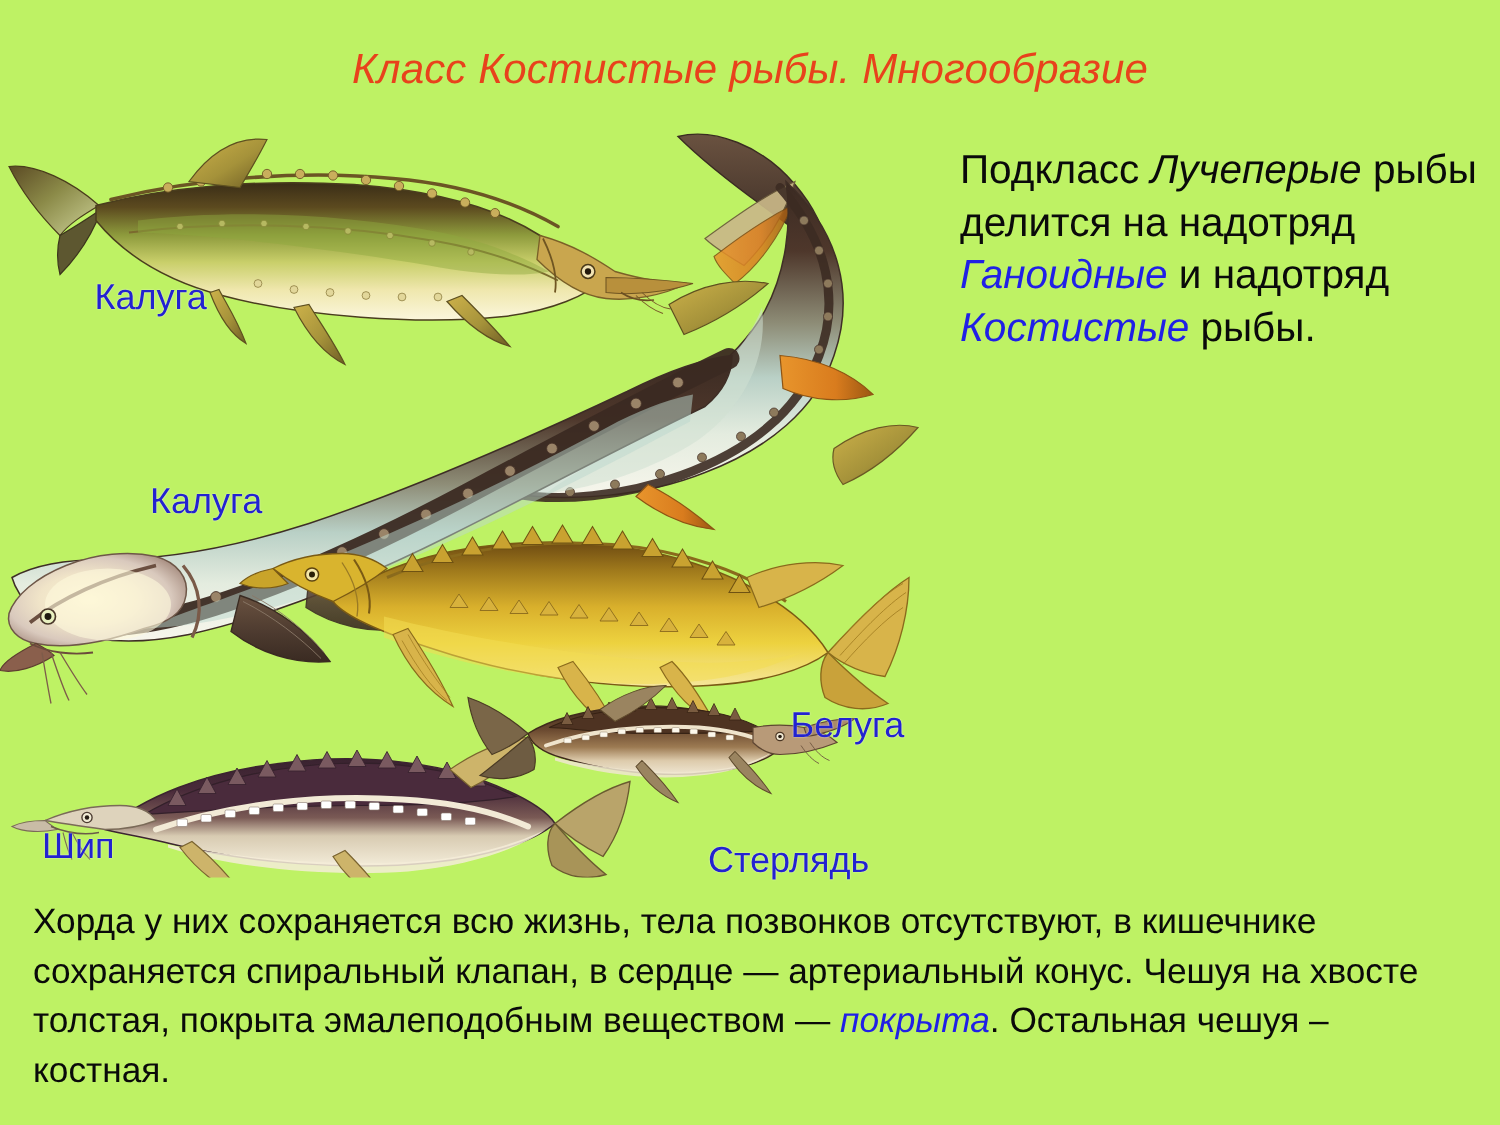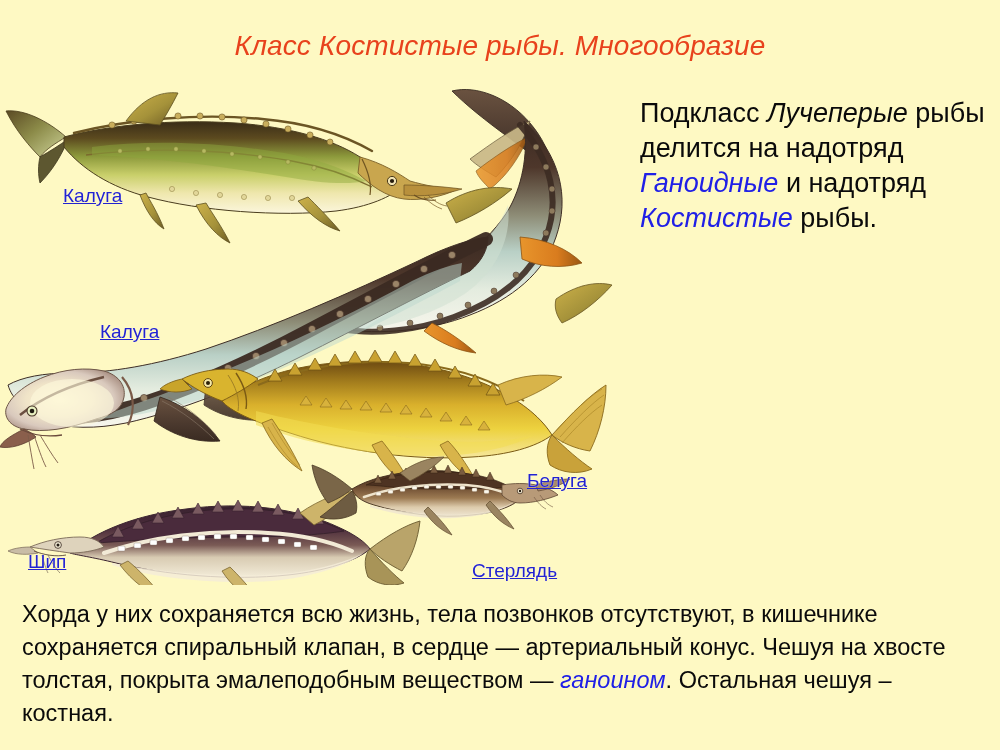--- a/index.html
+++ b/index.html
@@ -11,7 +11,7 @@
     overflow:hidden;
     position:relative;
   }
-  .slide{position:relative;width:1000px;height:750px;overflow:hidden;background:#fef9c3;}
+  .slide{position:relative;width:1000px;height:750px;overflow:hidden;background:#bef264;}
 
   
   .title{

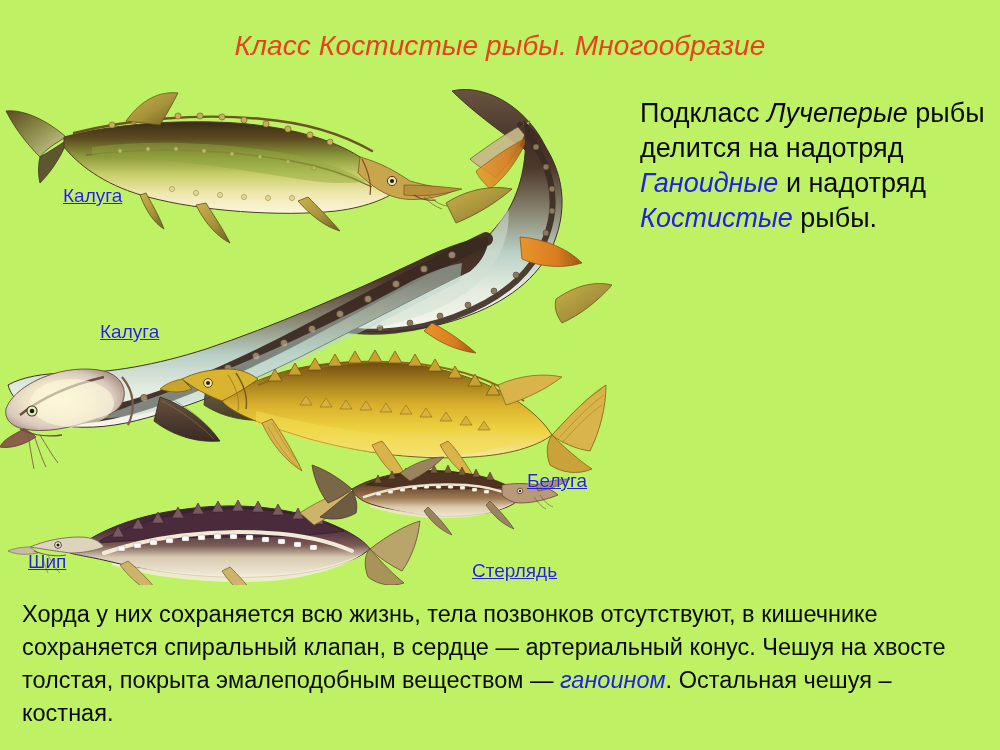--- a/index.html
+++ b/index.html
@@ -35,11 +35,10 @@
   .fish-label{
     position:absolute;
     color:#2323cf;
-    font-size:19px;
+    font-size:24px;
     font-weight:400;
     white-space:nowrap;
     text-shadow:0 0 1px rgba(255,255,255,.9);
-    text-decoration:underline;
   }
   .lbl-kaluga   {left:63px; top:100px;}
   .lbl-beluga   {left:100px;top:236px;}

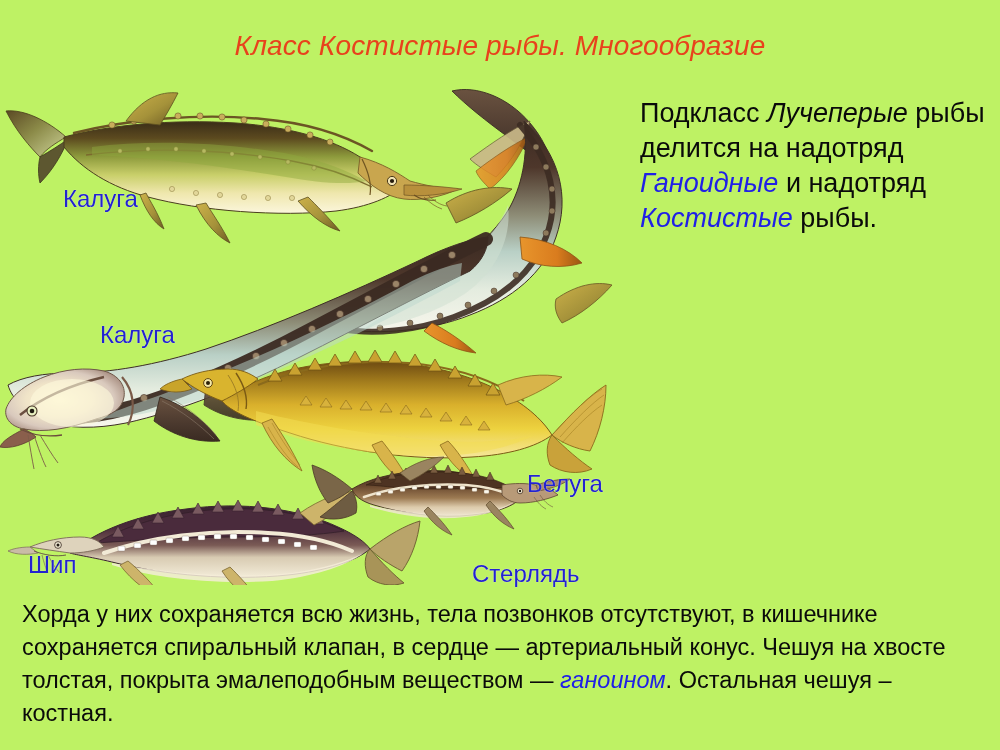--- a/index.html
+++ b/index.html
@@ -566,7 +566,7 @@
   </div>
 
   <div class="bottom">
-    <p><span>Хорда у них сохраняется всю жизнь, тела позвонков отсутствуют, в кишечнике сохраняется спиральный клапан, в сердце — артериальный конус. Чешуя на хвосте толстая, покрыта эмалеподобным веществом — </span><span class="em-blue">ганоином</span><span>. Остальная чешуя – костная.</span></p>
+    <p><span>Хорда у них сохраняется всю жизнь, тела позвонков отсутствуют, в кишечнике сохраняется спиральный клапан, в сердце — артериальный конус. Чешуя на хвосте толстая, покрыта эмалеподобным веществом — </span><span class="em-blue">покрыта</span><span>. Остальная чешуя – костная.</span></p>
   </div>
 
 </div>

